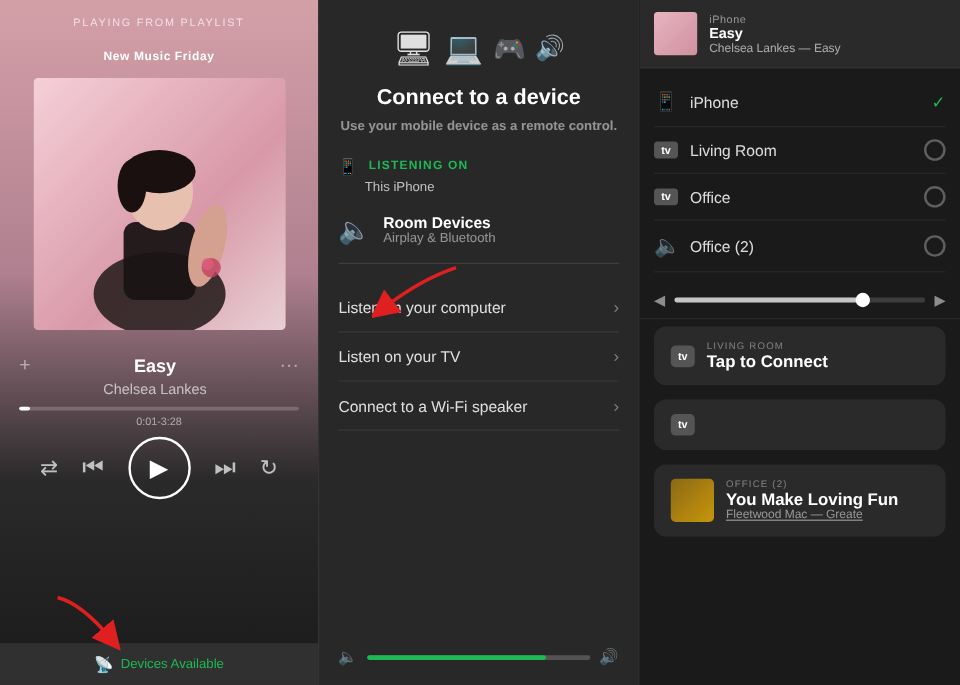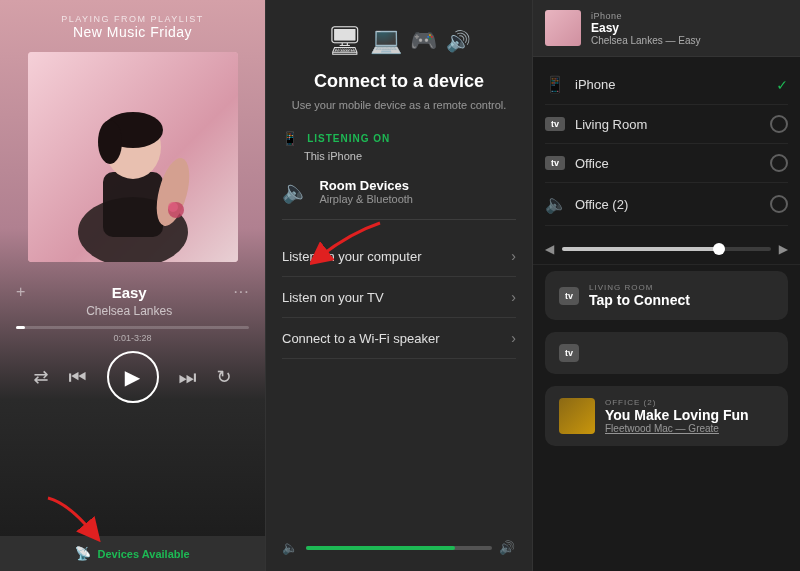--- a/index.html
+++ b/index.html
@@ -47,9 +47,9 @@
     }
     .playlist-name {
       color: #fff;
-      font-size: 14px;
-      font-weight: 400;
-      margin-top: 0;
+      font-size: 10px;
+      font-weight: 700;
+      margin-top: 18px;
       letter-spacing: 0.5px;
     }
     .album-art {

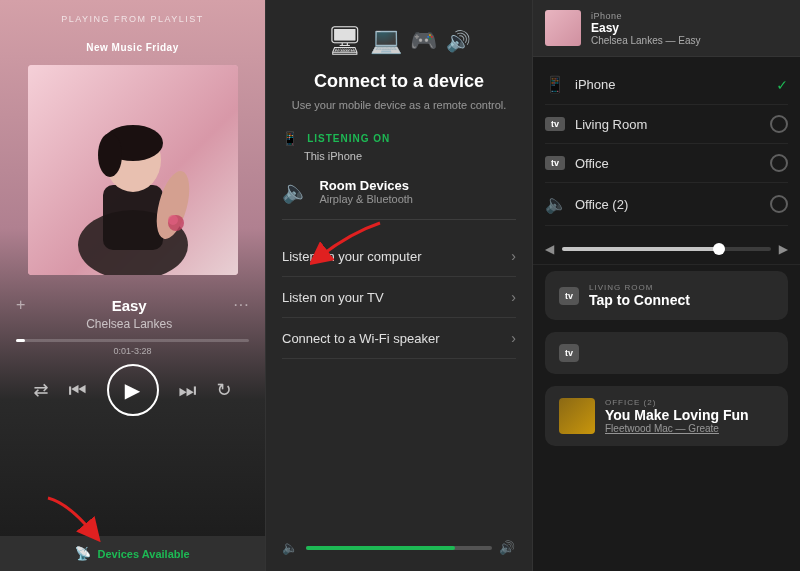--- a/index.html
+++ b/index.html
@@ -215,6 +215,7 @@
       text-align: center;
       margin-bottom: 18px;
       line-height: 1.4;
+      font-weight: bold;
     }
     .listening-on-section {
       margin-bottom: 6px;

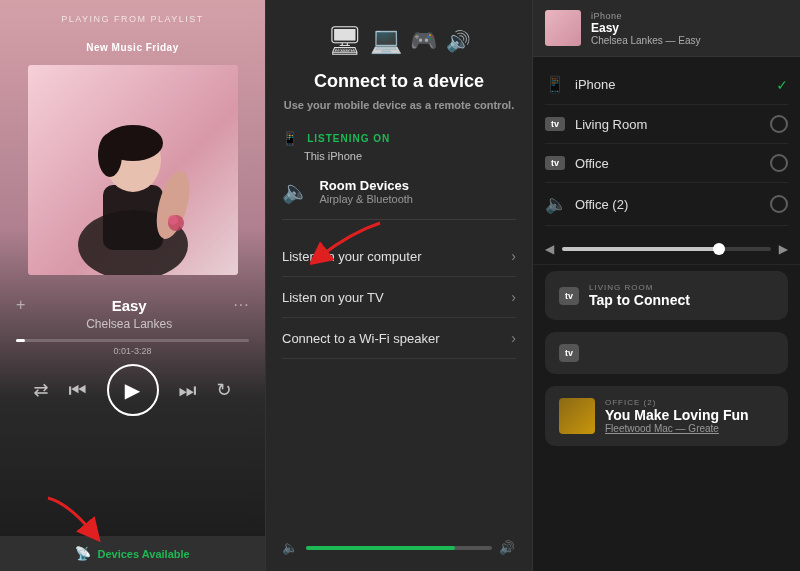--- a/index.html
+++ b/index.html
@@ -175,7 +175,7 @@
     .devices-text {
       color: #1DB954;
       font-size: 11px;
-      font-weight: 700;
+      font-weight: 400;
     }
 
     

